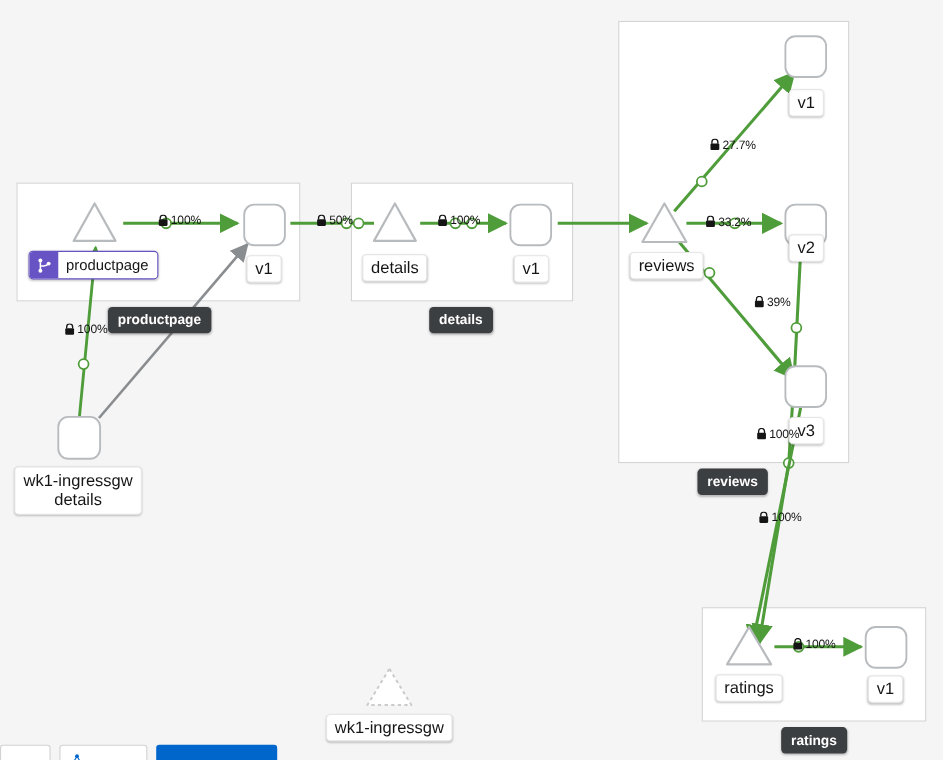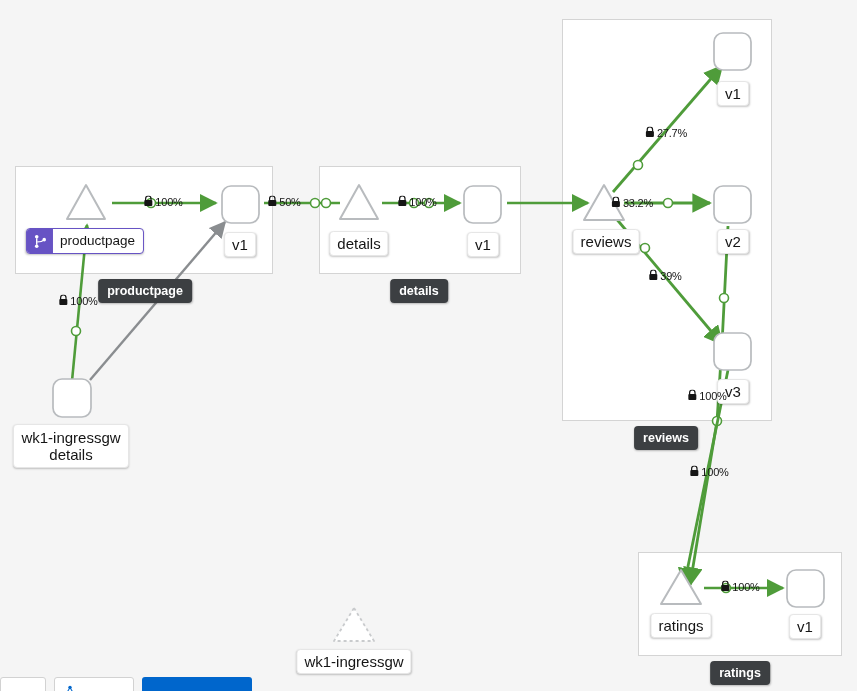--- a/index.html
+++ b/index.html
@@ -343,7 +343,7 @@
     <span class="pct">100%</span>
   </div>
 
-  <div class="edge-label" style="left:284px; top:202px;">
+  <div class="edge-label" style="left:304px; top:202px;">
     <span class="lock">
       <svg width="10" height="11" viewBox="0 0 10 11" aria-hidden="true">
         <path d="M2.3 4.6 V3.2 a2.7 2.7 0 0 1 5.4 0 V4.6" stroke="#151515" stroke-width="1.2" fill="none"></path>

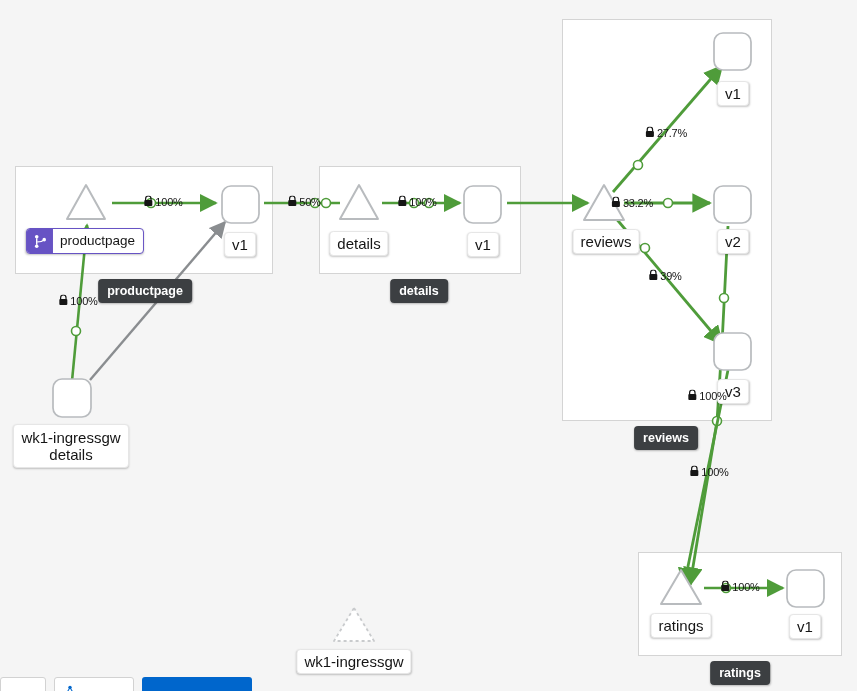--- a/index.html
+++ b/index.html
@@ -383,7 +383,7 @@
     <span class="pct">27.7%</span>
   </div>
 
-  <div class="edge-label" style="left:632px; top:203px;">
+  <div class="edge-label" style="left:662px; top:203px;">
     <span class="lock">
       <svg width="10" height="11" viewBox="0 0 10 11" aria-hidden="true">
         <path d="M2.3 4.6 V3.2 a2.7 2.7 0 0 1 5.4 0 V4.6" stroke="#151515" stroke-width="1.2" fill="none"></path>

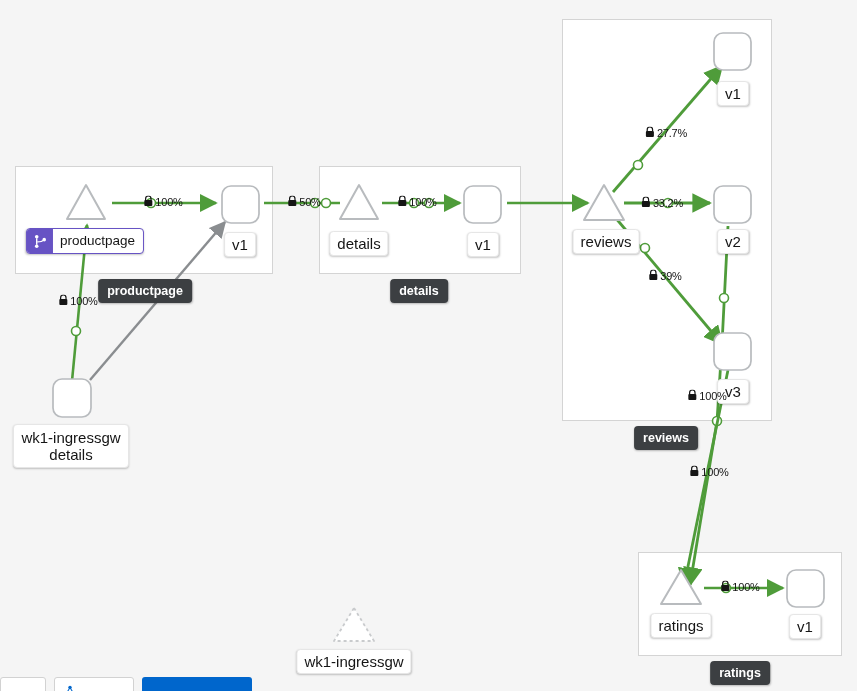--- a/index.html
+++ b/index.html
@@ -300,7 +300,7 @@
     <span>v1</span>
   </div>
 
-  <div class="node-label" style="left:733px; top:229px;">
+  <div class="node-label" style="left:733px; top:213px;">
     <span>v2</span>
   </div>
 

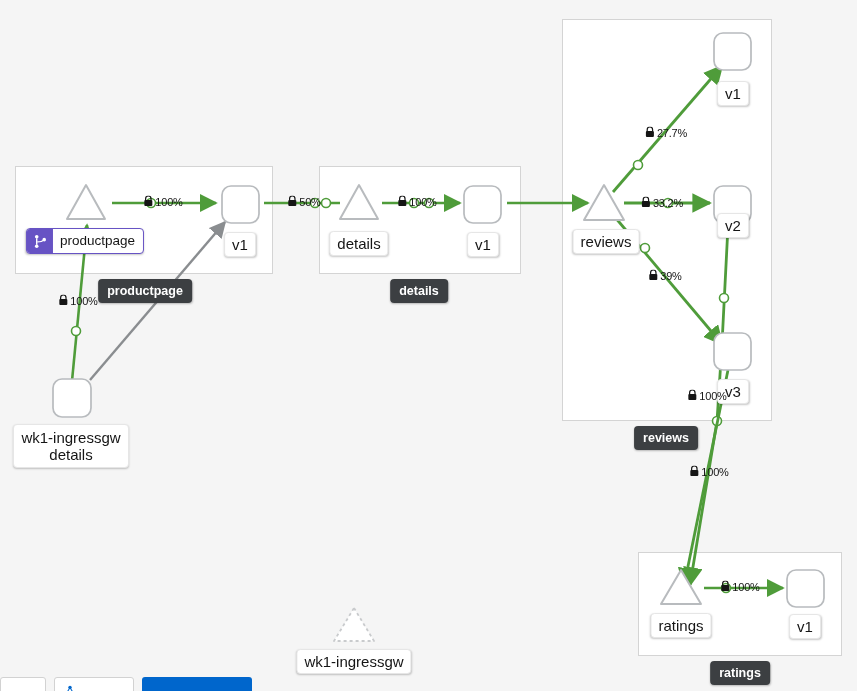--- a/index.html
+++ b/index.html
@@ -393,7 +393,7 @@
     <span class="pct">33.2%</span>
   </div>
 
-  <div class="edge-label" style="left:665px; top:276px;">
+  <div class="edge-label" style="left:702px; top:276px;">
     <span class="lock">
       <svg width="10" height="11" viewBox="0 0 10 11" aria-hidden="true">
         <path d="M2.3 4.6 V3.2 a2.7 2.7 0 0 1 5.4 0 V4.6" stroke="#151515" stroke-width="1.2" fill="none"></path>

